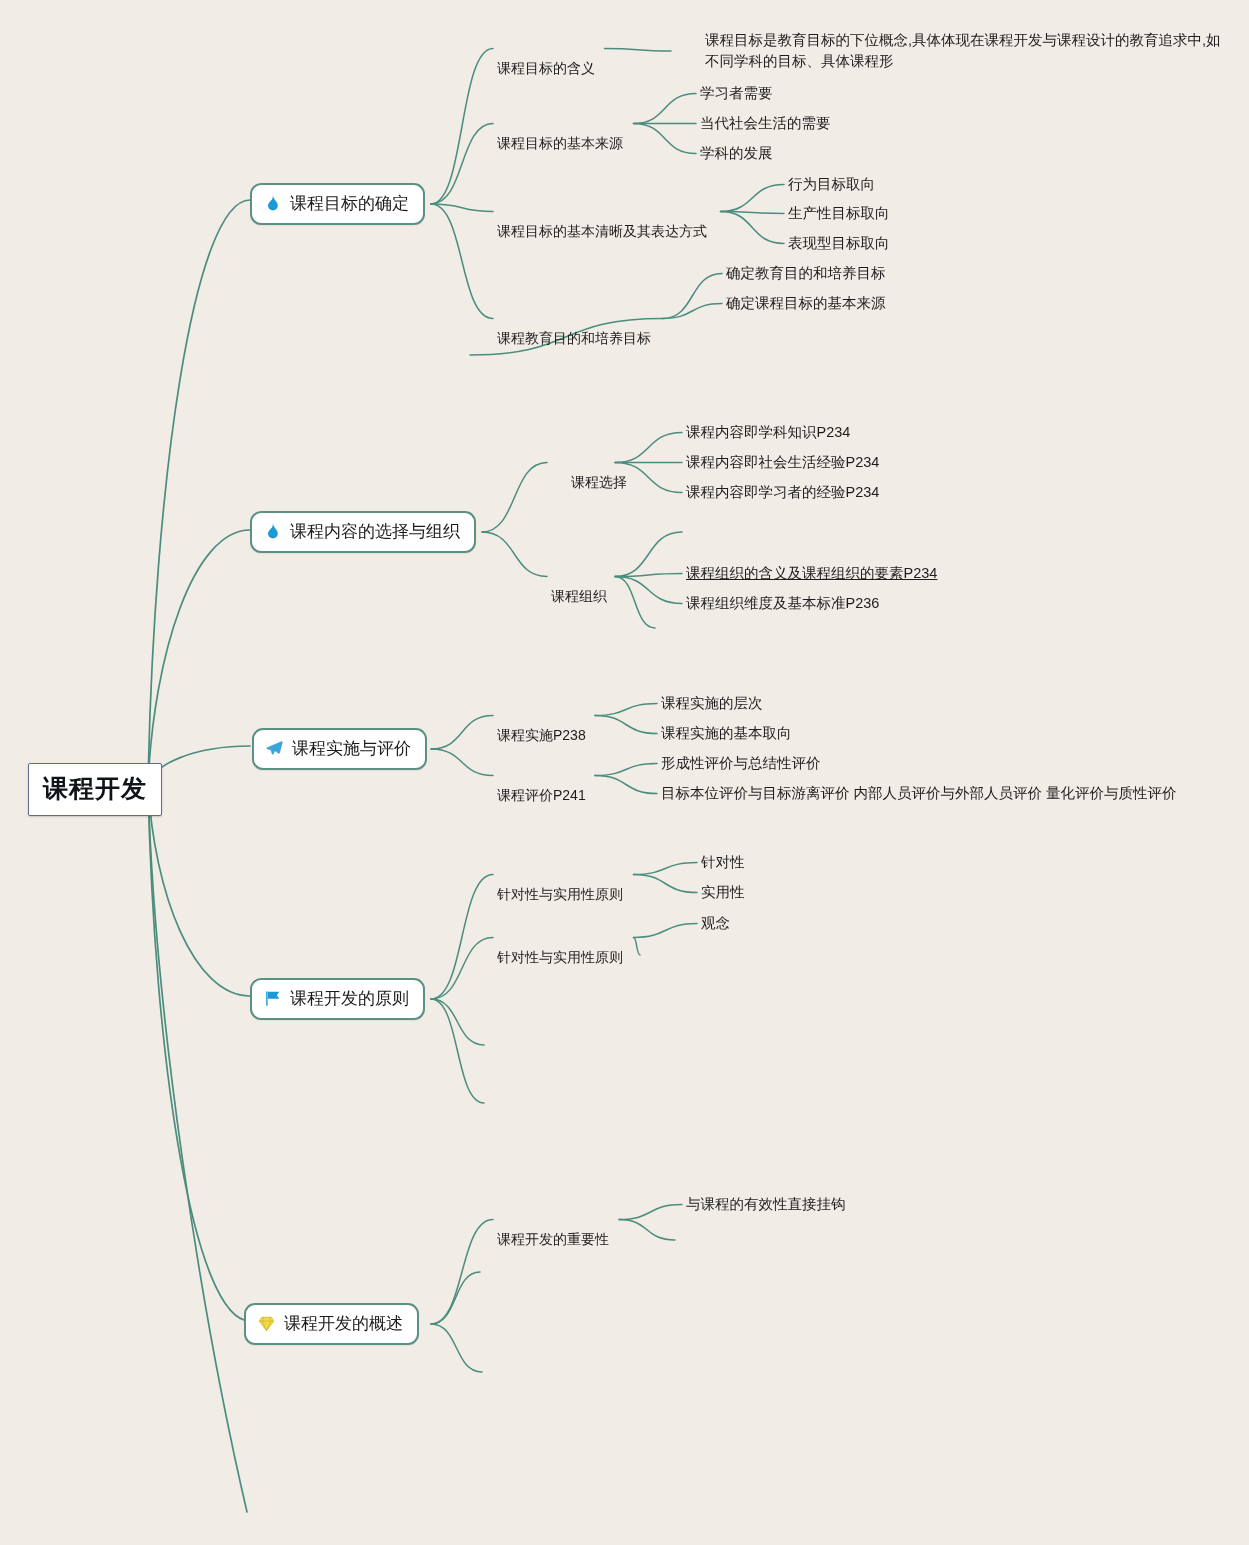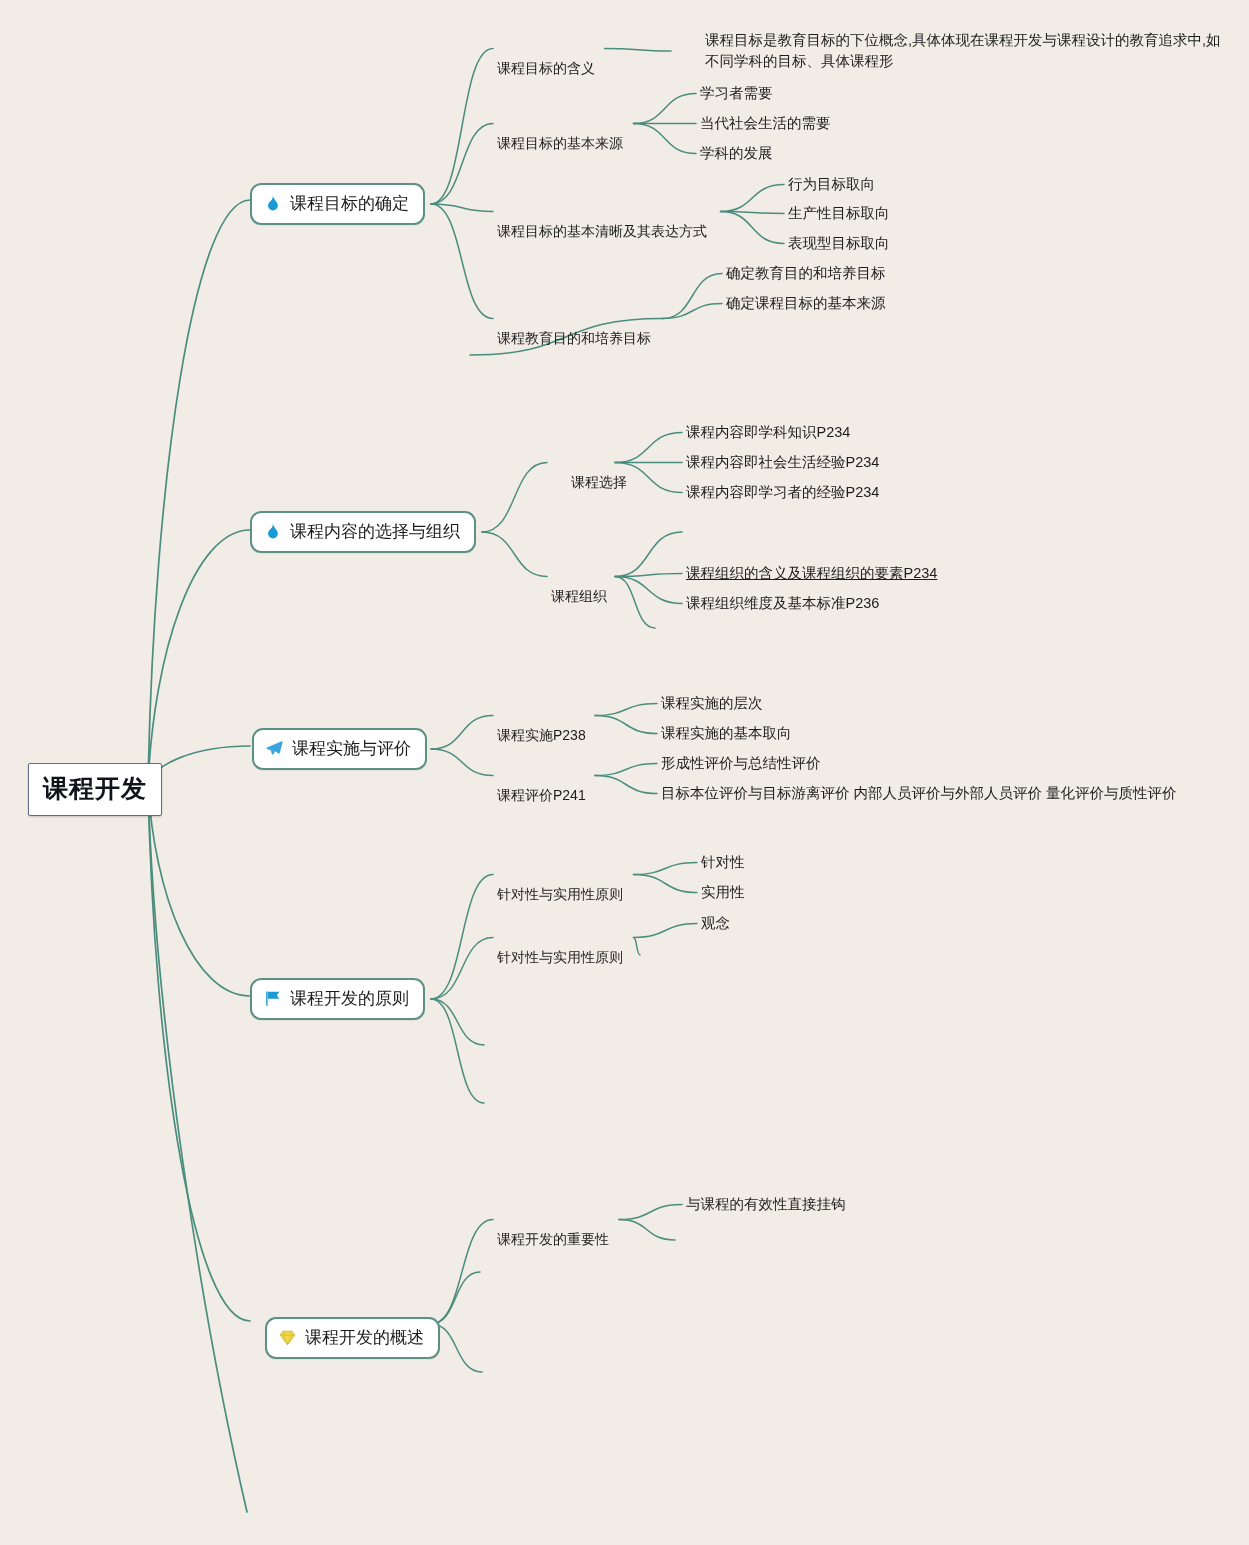--- a/index.html
+++ b/index.html
@@ -218,7 +218,7 @@
   <div class="node leaf l2" style="left:497px; top:927px;">针对性与实用性原则</div>
   <div class="node leaf l3" style="left:701px; top:913px;">观念</div>
 
-  <div class="node branch" style="left:265px; top:1303px;margin-top:14px;">
+  <div class="node branch" style="left:244px; top:1303px;">
     <span class="ico">
       <svg viewBox="0 0 24 24" width="19" height="19">
         <path fill="#f2d949" stroke="#c9a91e" stroke-width="0.8" d="M6 4h12l3.2 5L12 21 2.8 9z"></path>

